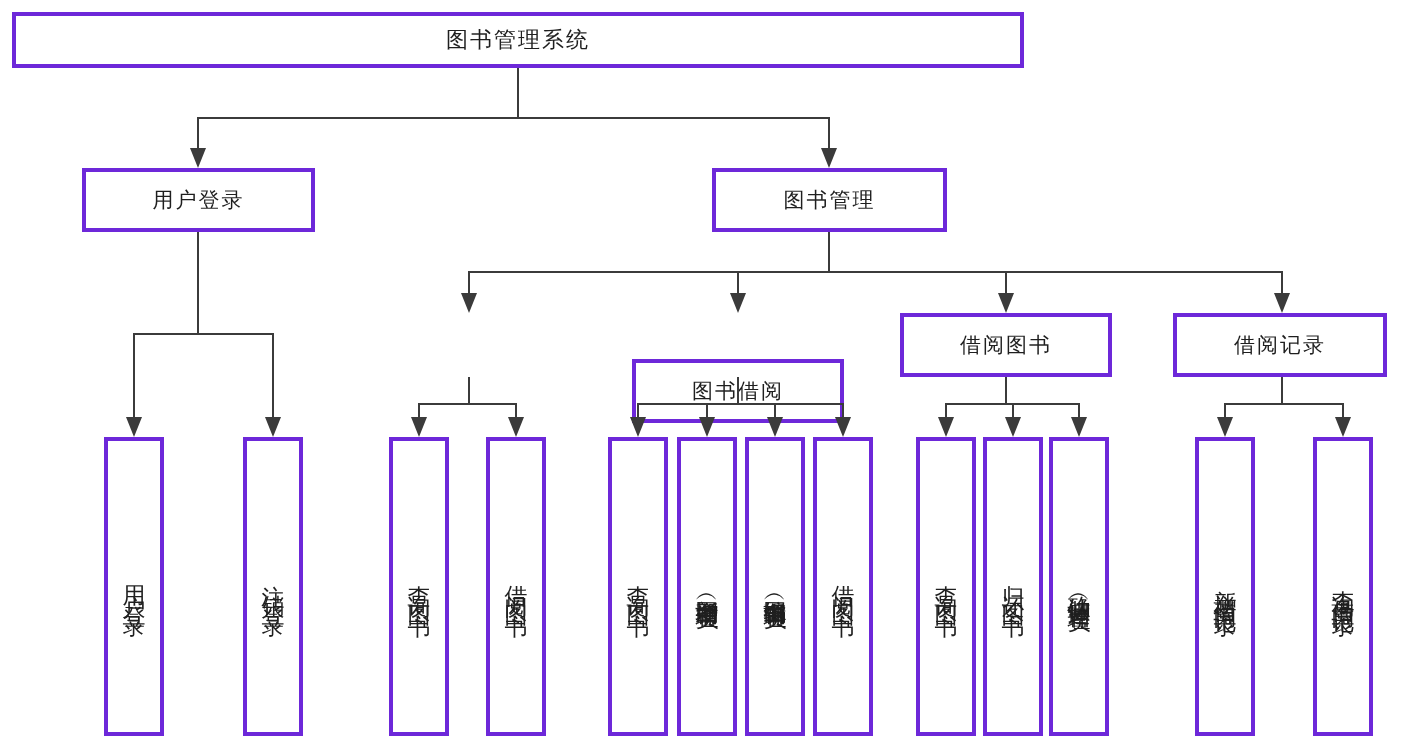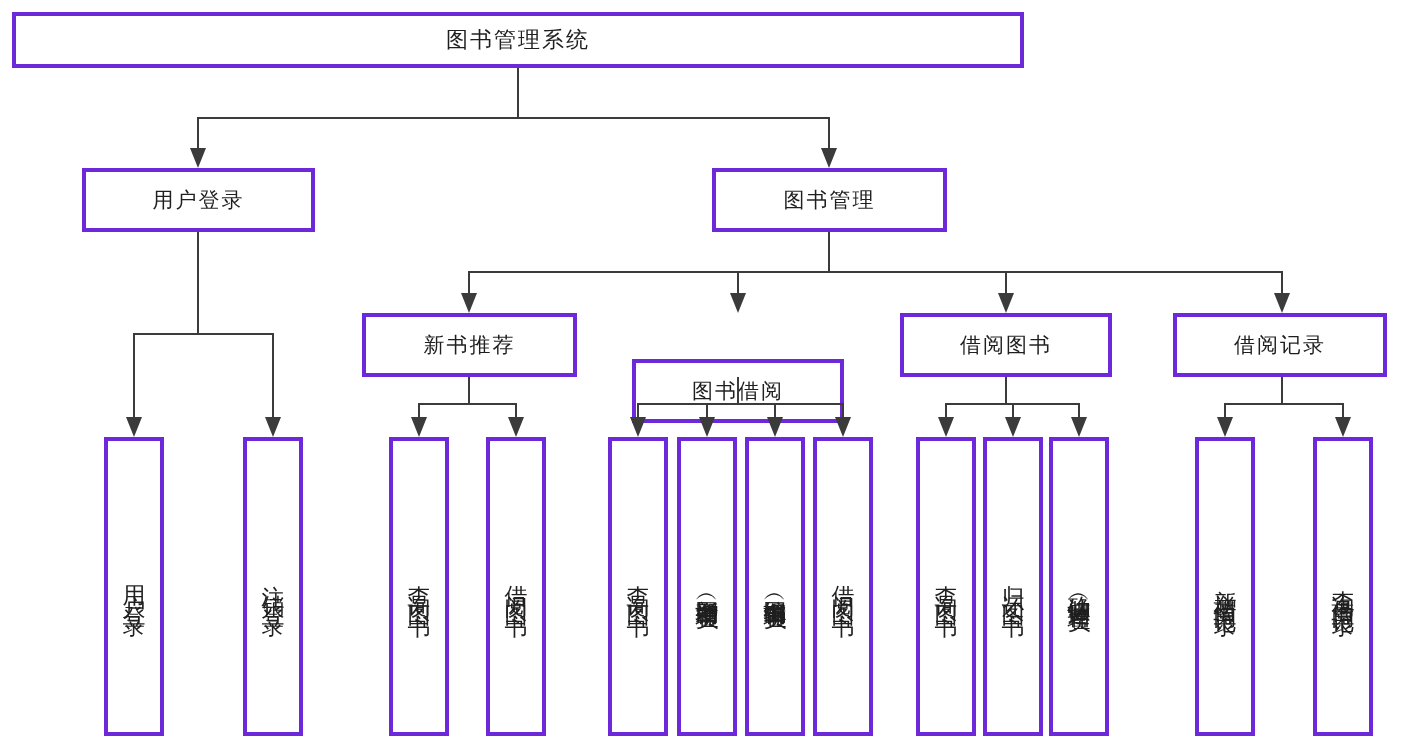--- a/index.html
+++ b/index.html
@@ -47,7 +47,6 @@
   <div class="box hbox" style="left:82px; top:168px; width:233px; height:64px;">用户登录</div>
   <div class="box hbox" style="left:712px; top:168px; width:235px; height:64px;">图书管理</div>
 
-  <div class="box hbox" style="left:362px; top:313px; width:215px; height:64px;">新书推荐</div>
   <div class="box hbox" style="left:632px; top:313px; width:212px; height:64px;margin-top:46px;">图书借阅</div>
   <div class="box hbox" style="left:900px; top:313px; width:212px; height:64px;">借阅图书</div>
   <div class="box hbox" style="left:1173px; top:313px; width:214px; height:64px;">借阅记录</div>

